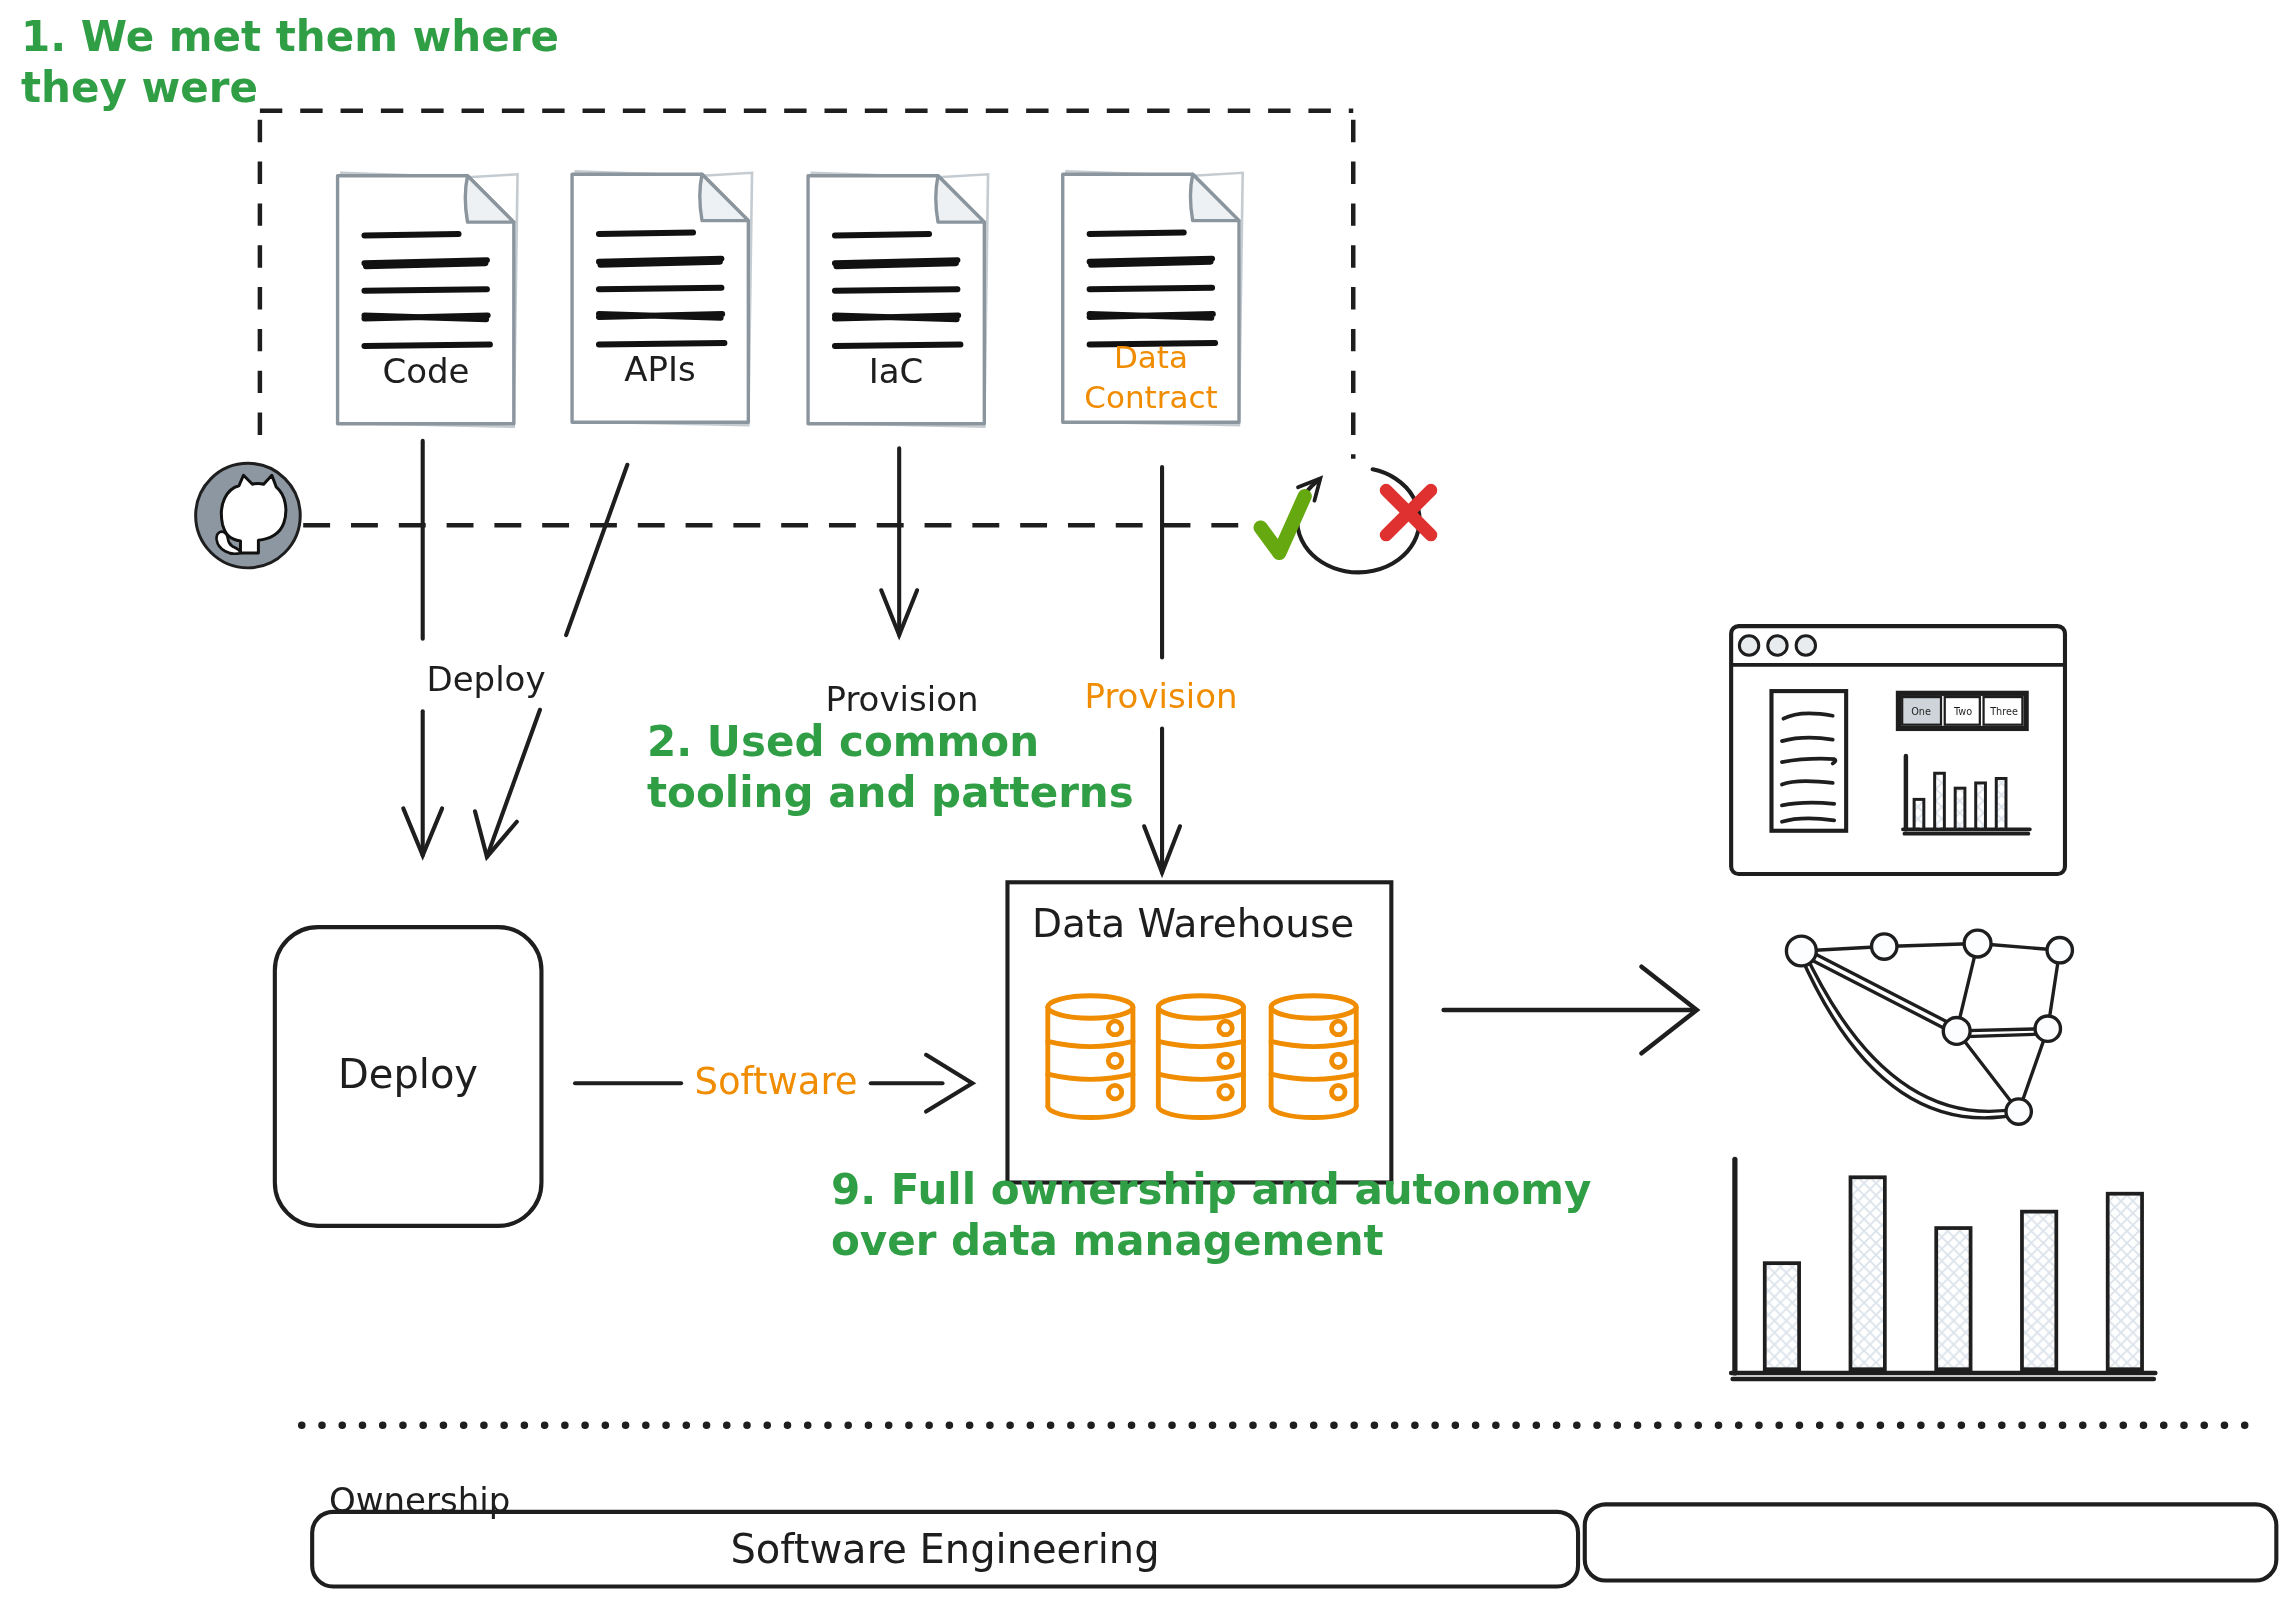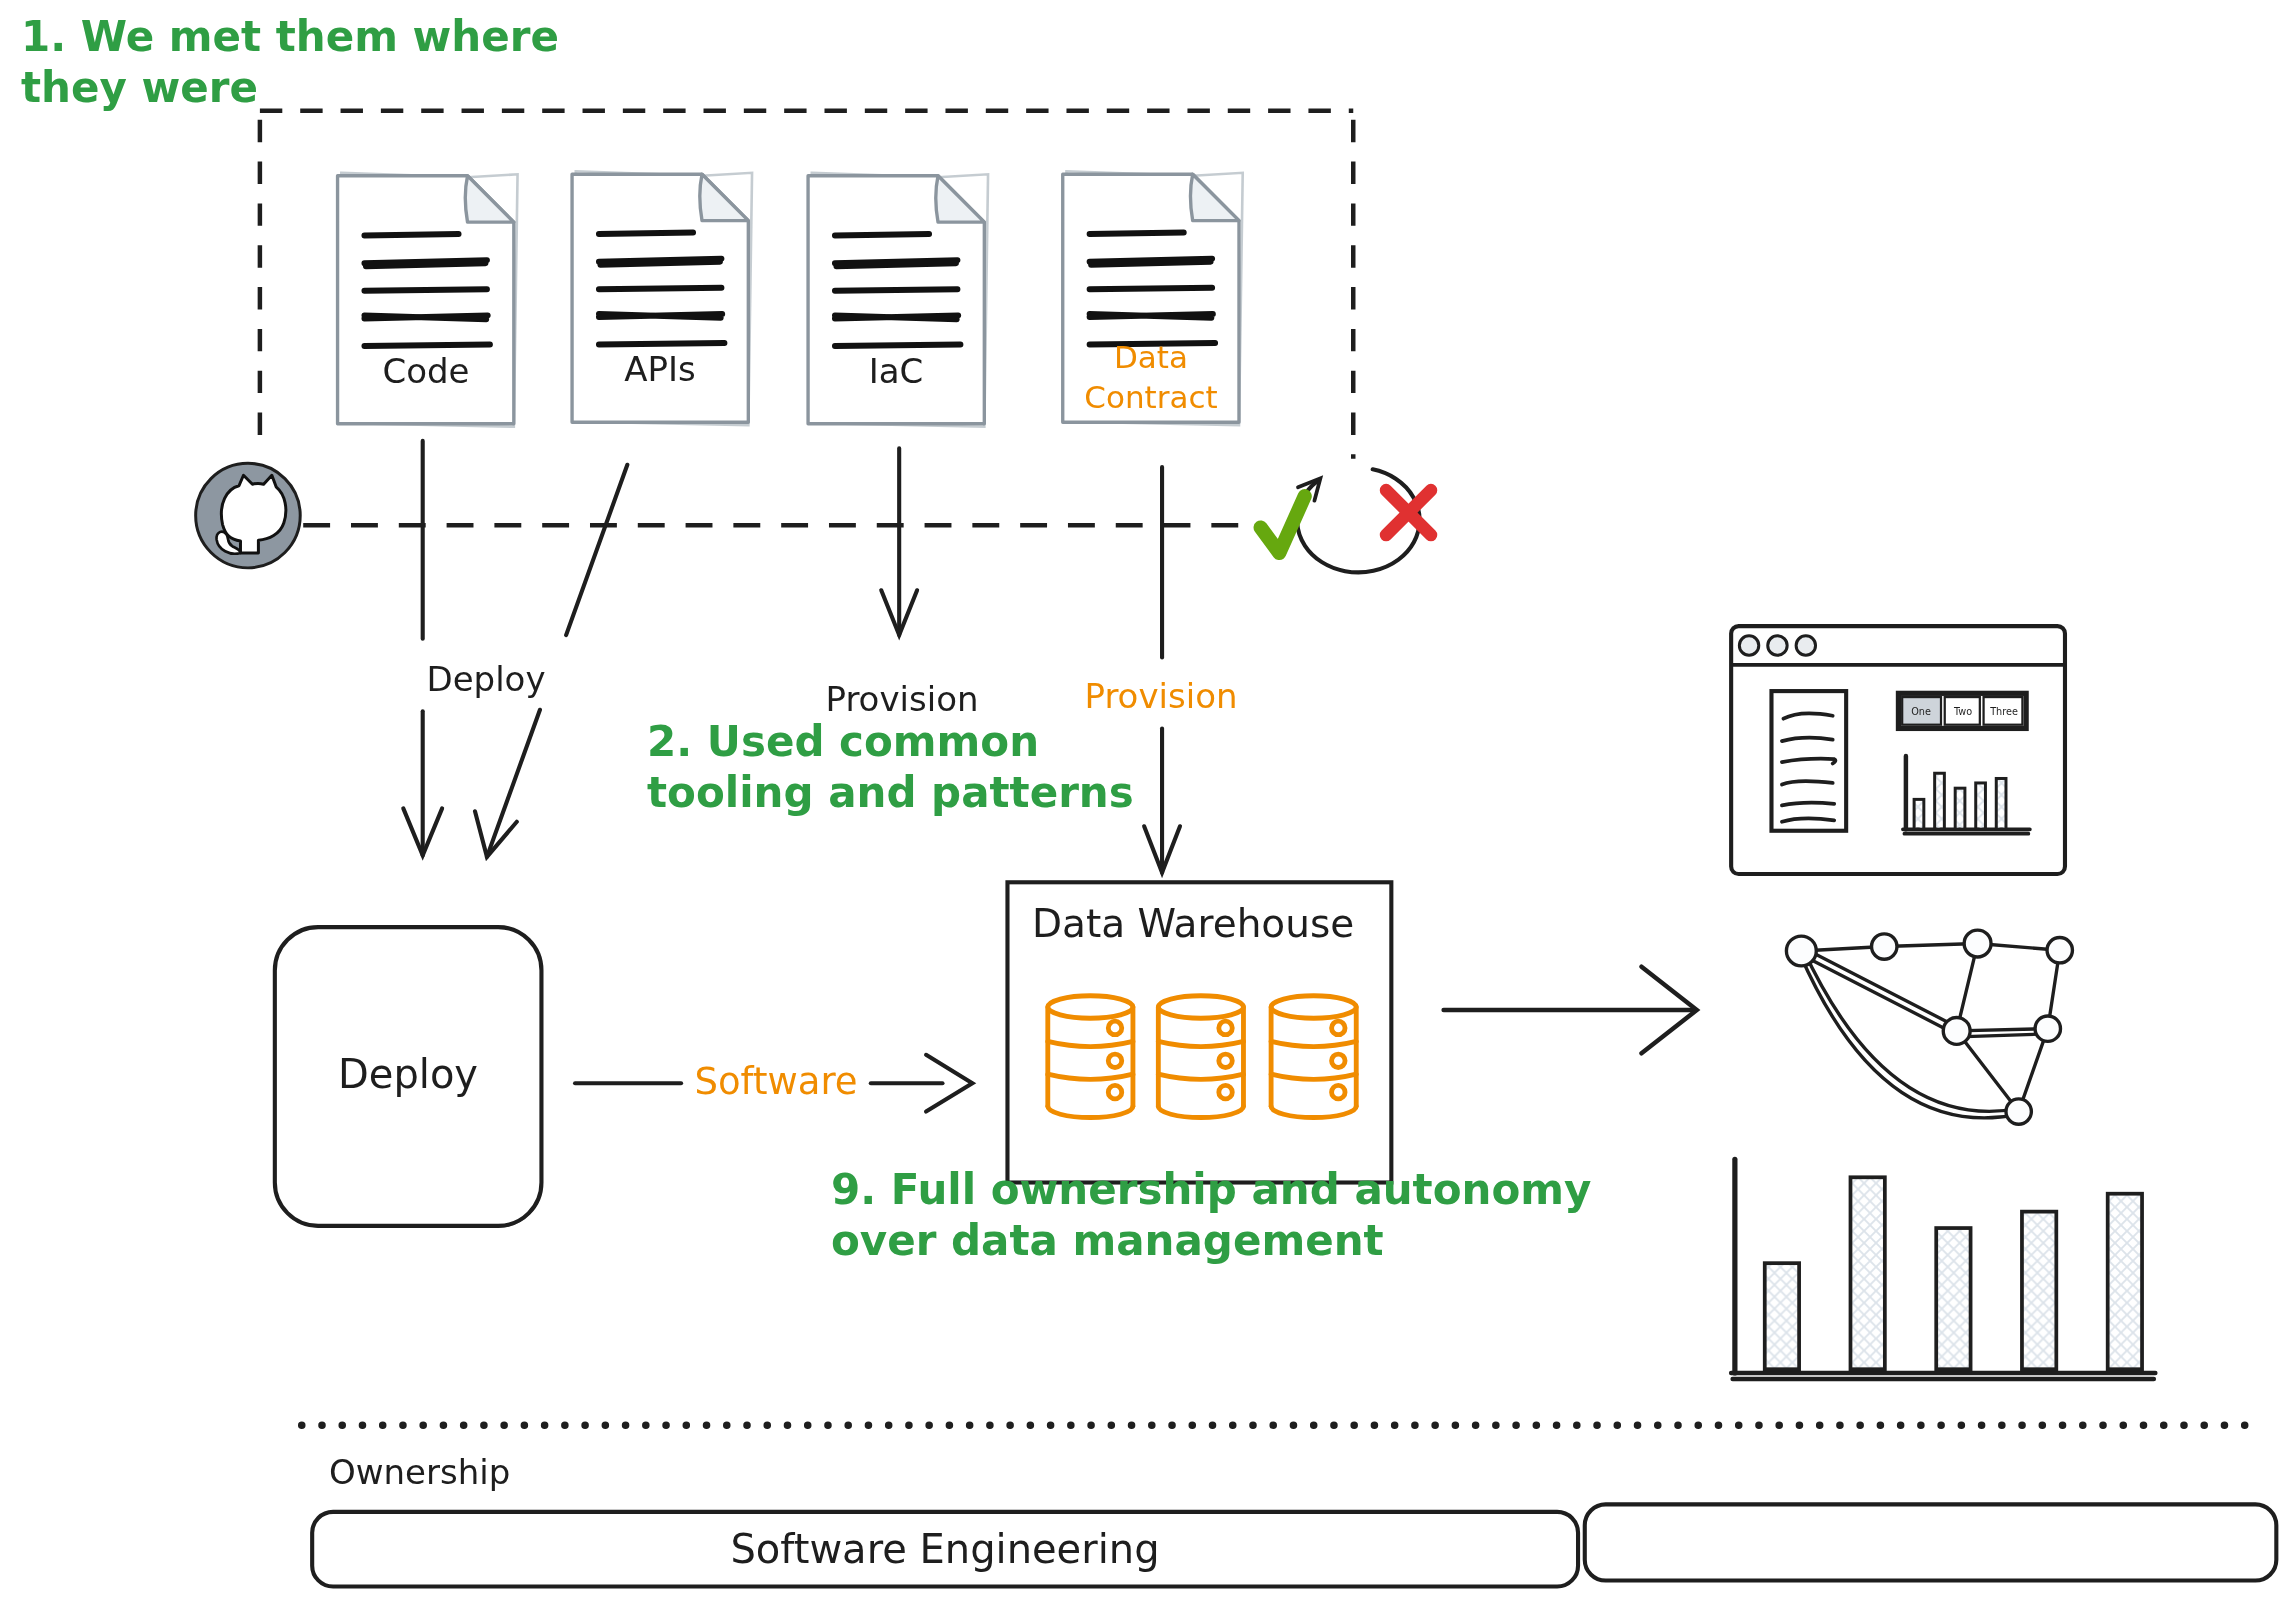--- a/index.html
+++ b/index.html
@@ -21,7 +21,7 @@
   .orange-text{color:var(--orange);}
   .service-label{font-size:40px;}
   .dw-title{font-size:39px;}
-  .ownership{font-size:34px;}
+  .ownership{font-size:34px;margin-top:28px;}
   .lane-label{font-size:40px;}
   .tab-label{position:absolute; font-size:9.7px; transform:translate(-50%,-50%); color:var(--ink);}
 </style>

